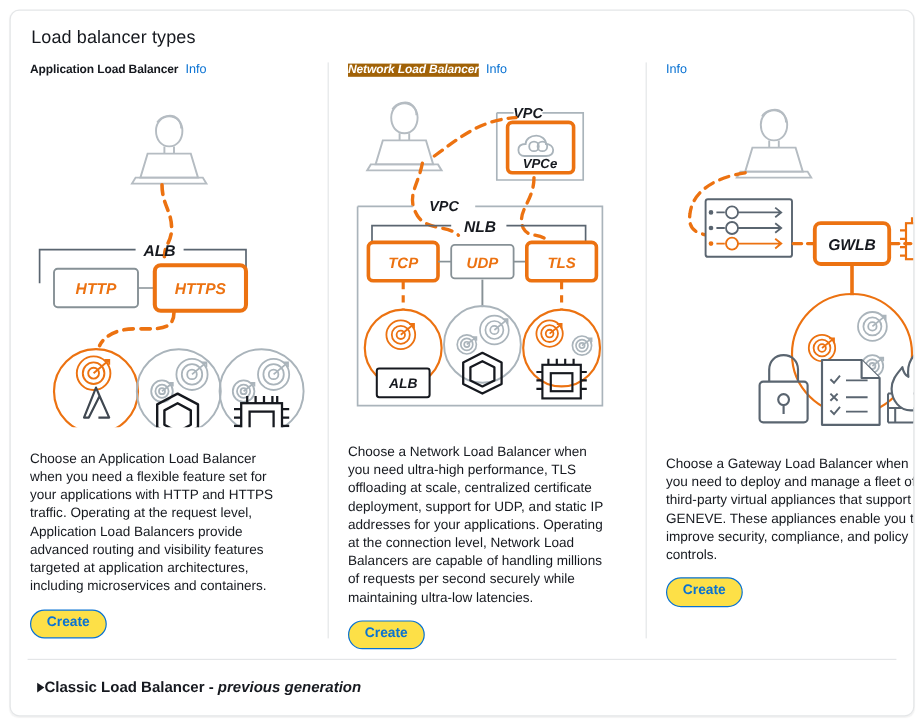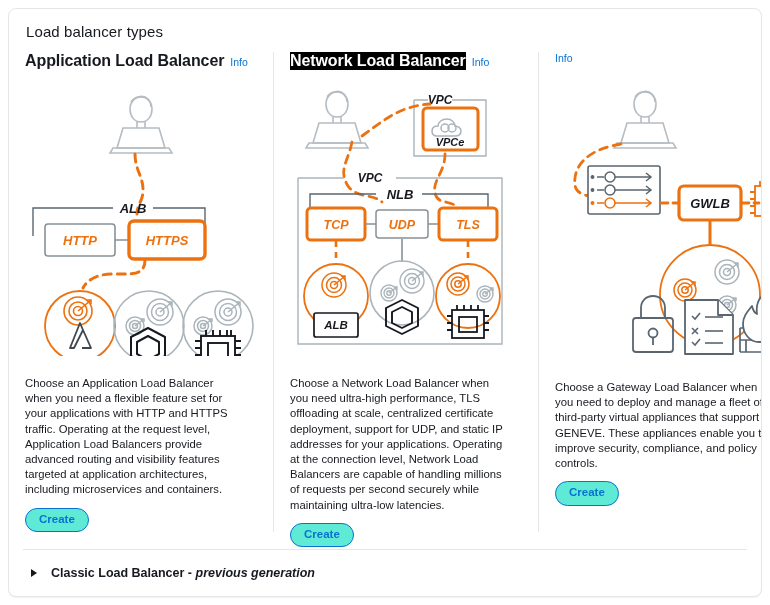--- a/index.html
+++ b/index.html
@@ -69,7 +69,7 @@
     margin-bottom: 4px;
   }
   .col-title {
-    font-size: 16px;
+    font-size: 10px;
     font-weight: bold;
     color: #16191f;
     letter-spacing: -0.1px;

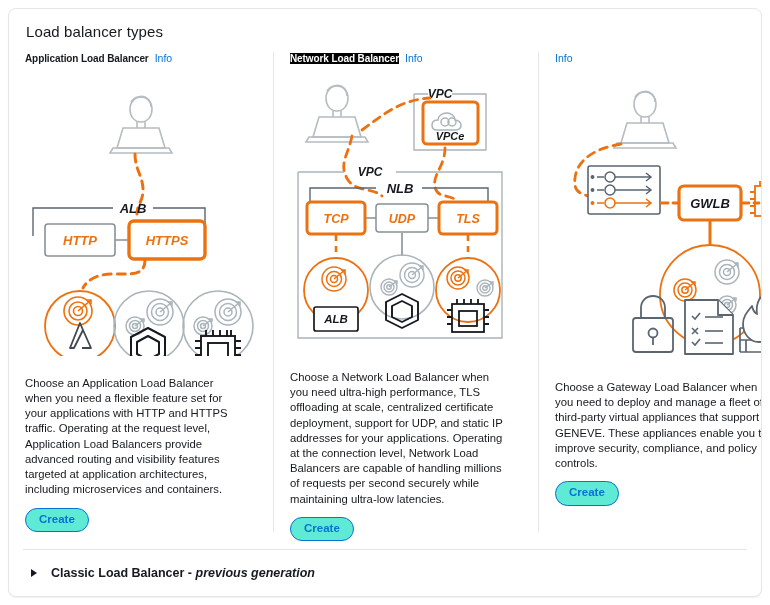--- a/index.html
+++ b/index.html
@@ -75,8 +75,9 @@
     letter-spacing: -0.1px;
   }
   .col-title.selected {
-    background: #000000;
+    background: #a16207;
     color: #ffffff;
+    font-style: italic;
   }
   .info-link {
     font-size: 10.5px;

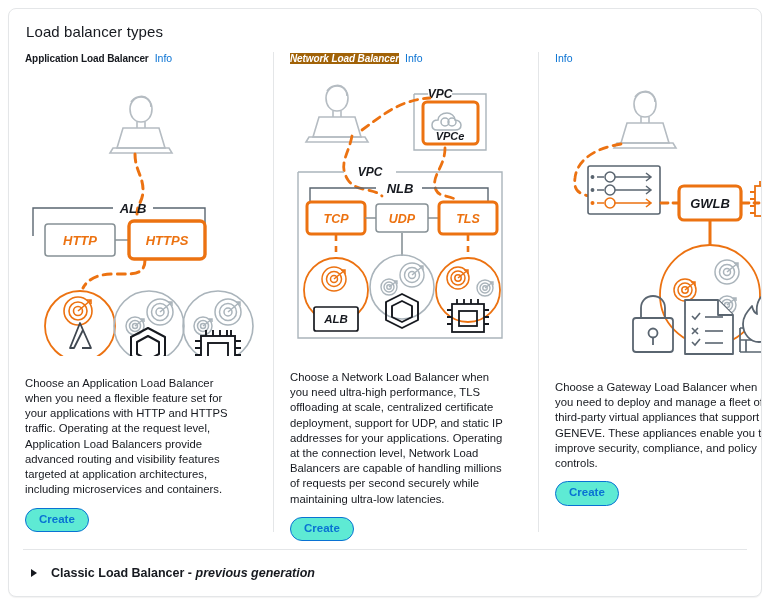--- a/index.html
+++ b/index.html
@@ -108,7 +108,7 @@
     align-self: flex-start;
     border: 1px solid #0972d3;
     color: #0972d3;
-    background: #5eead4;
+    background: #fde047;
     font-size: 11.5px;
     font-weight: bold;
     padding: 5px 13px 6px 13px;

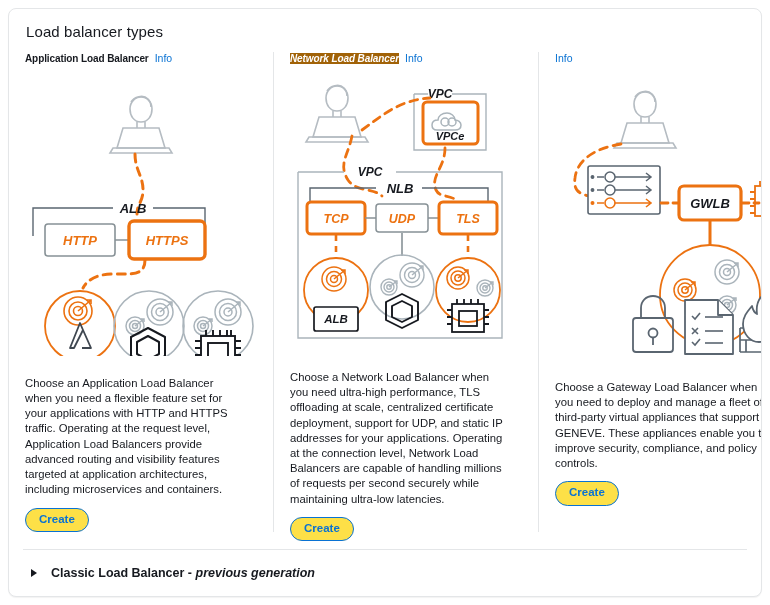--- a/index.html
+++ b/index.html
@@ -135,7 +135,7 @@
     display: flex;
     align-items: center;
     padding-left: 22px;
-    gap: 14px;
+    gap: 0;
     cursor: pointer;
   }
   .caret {

